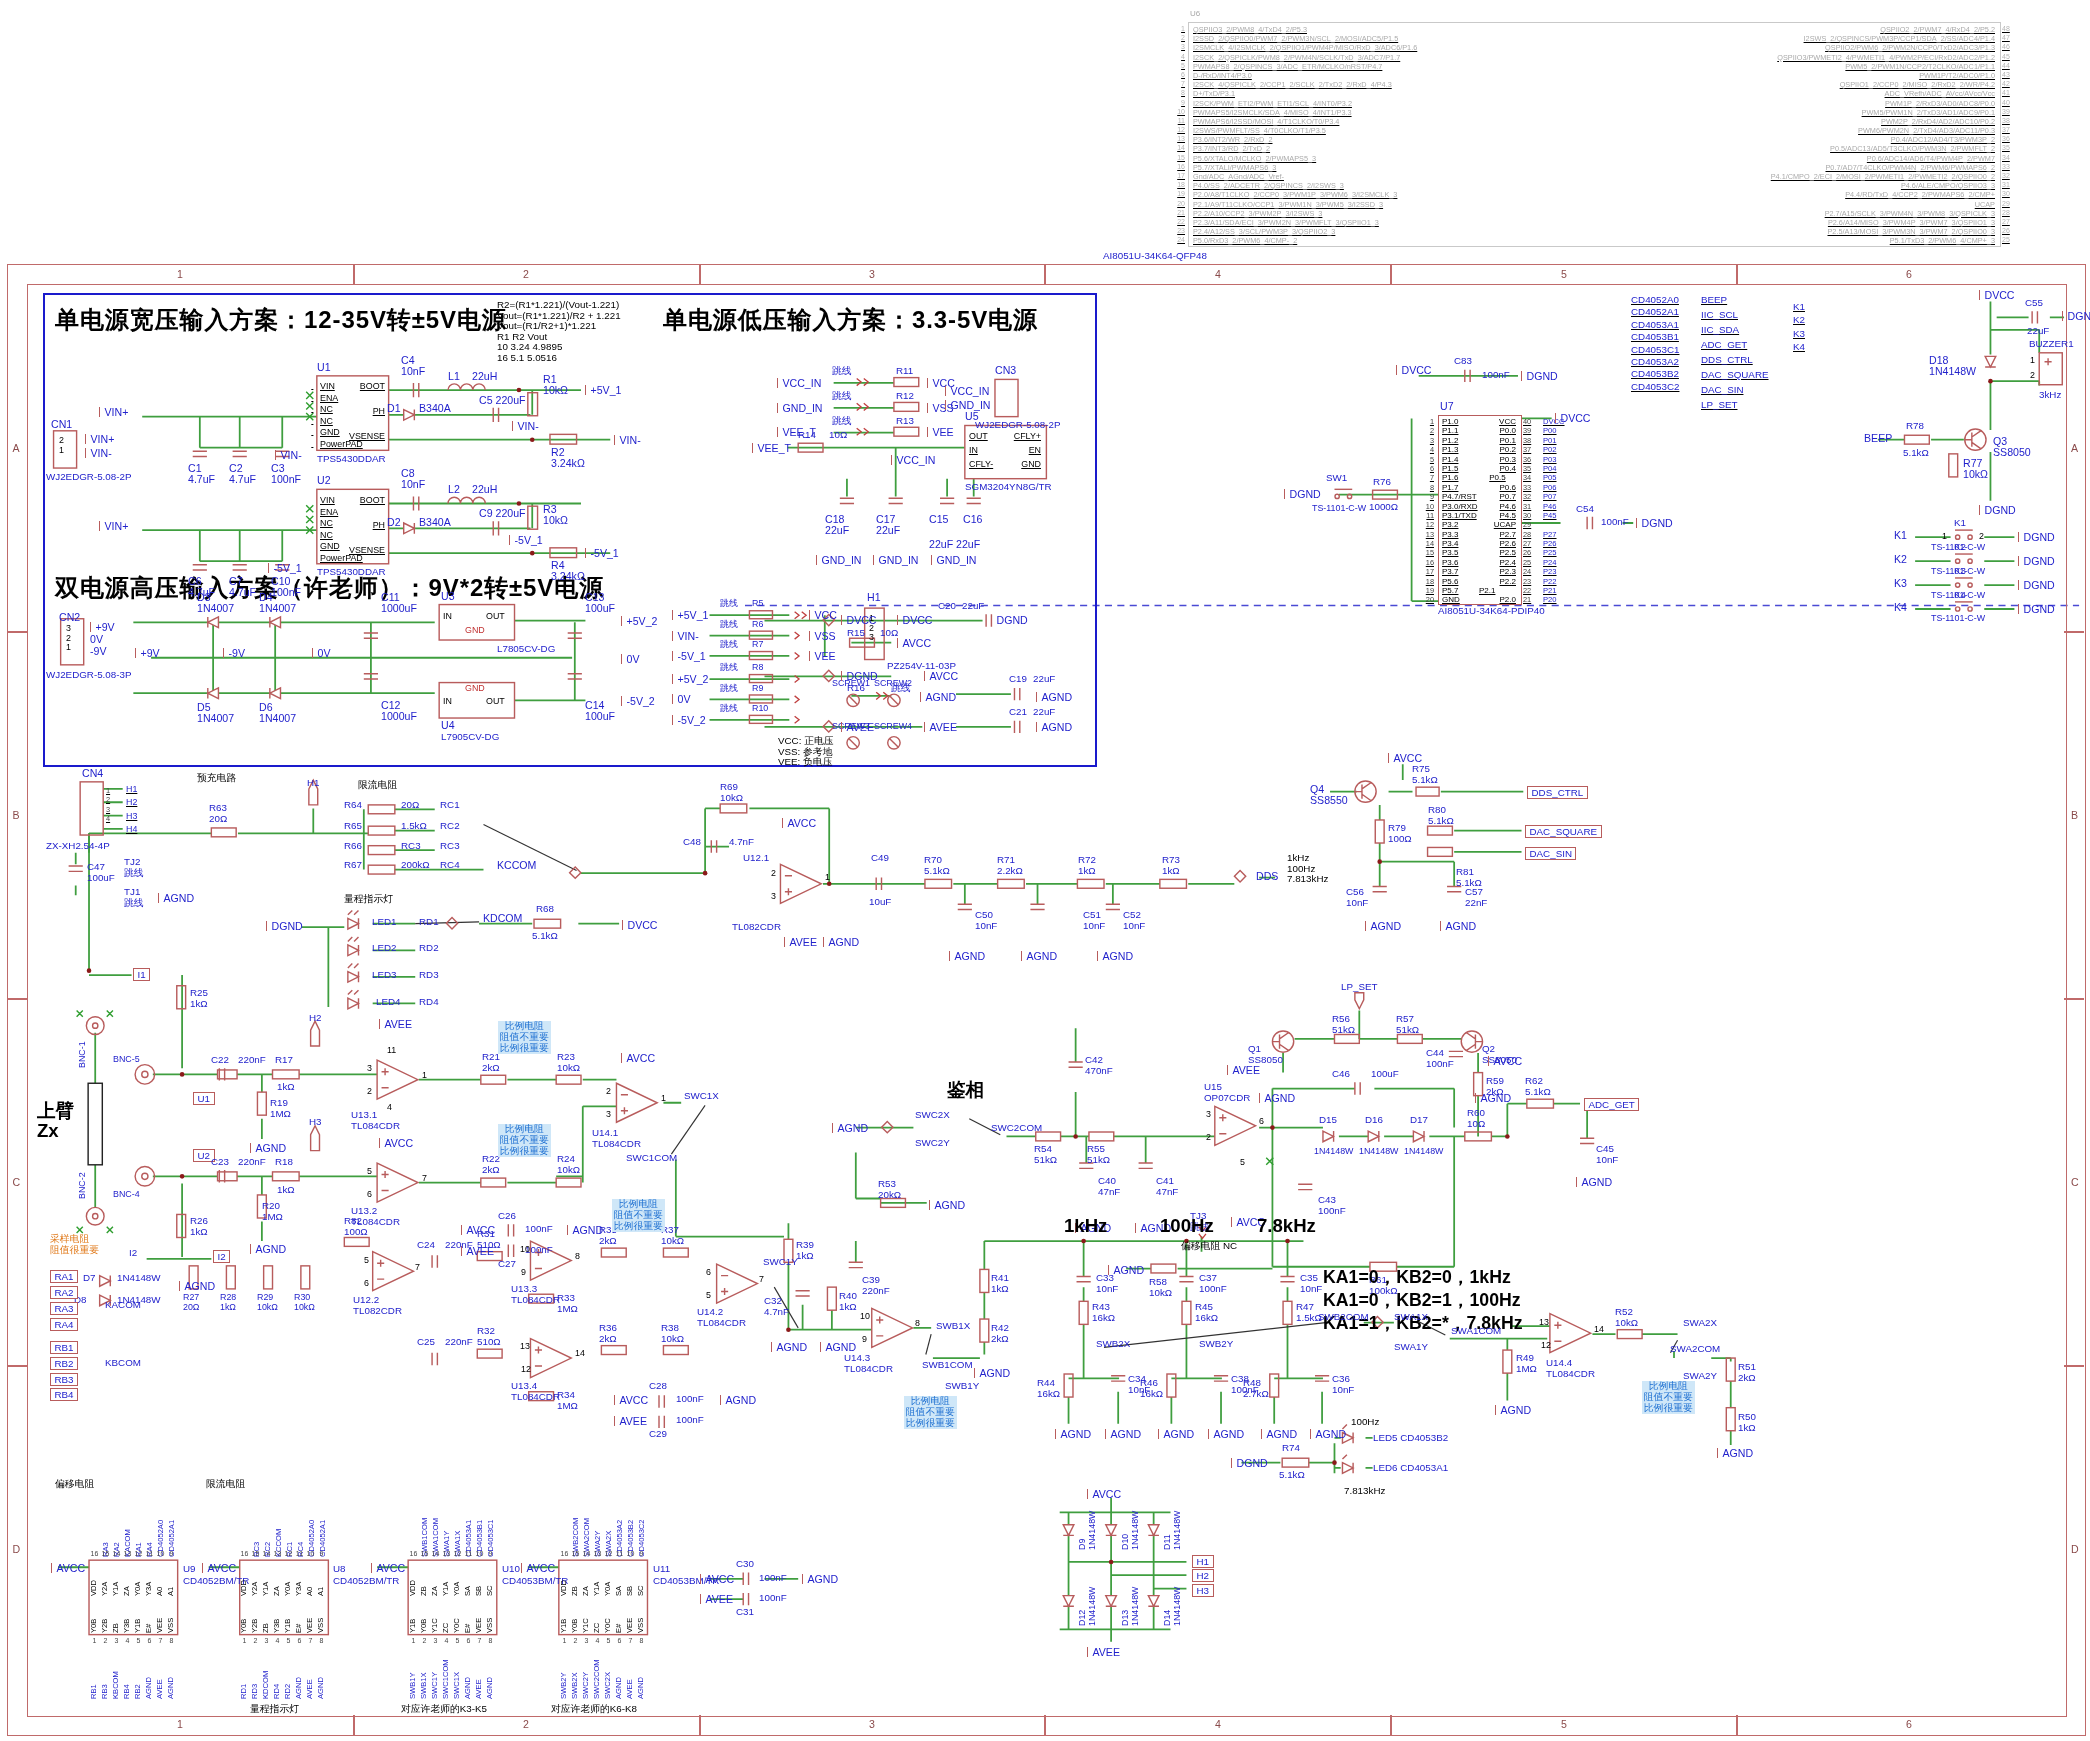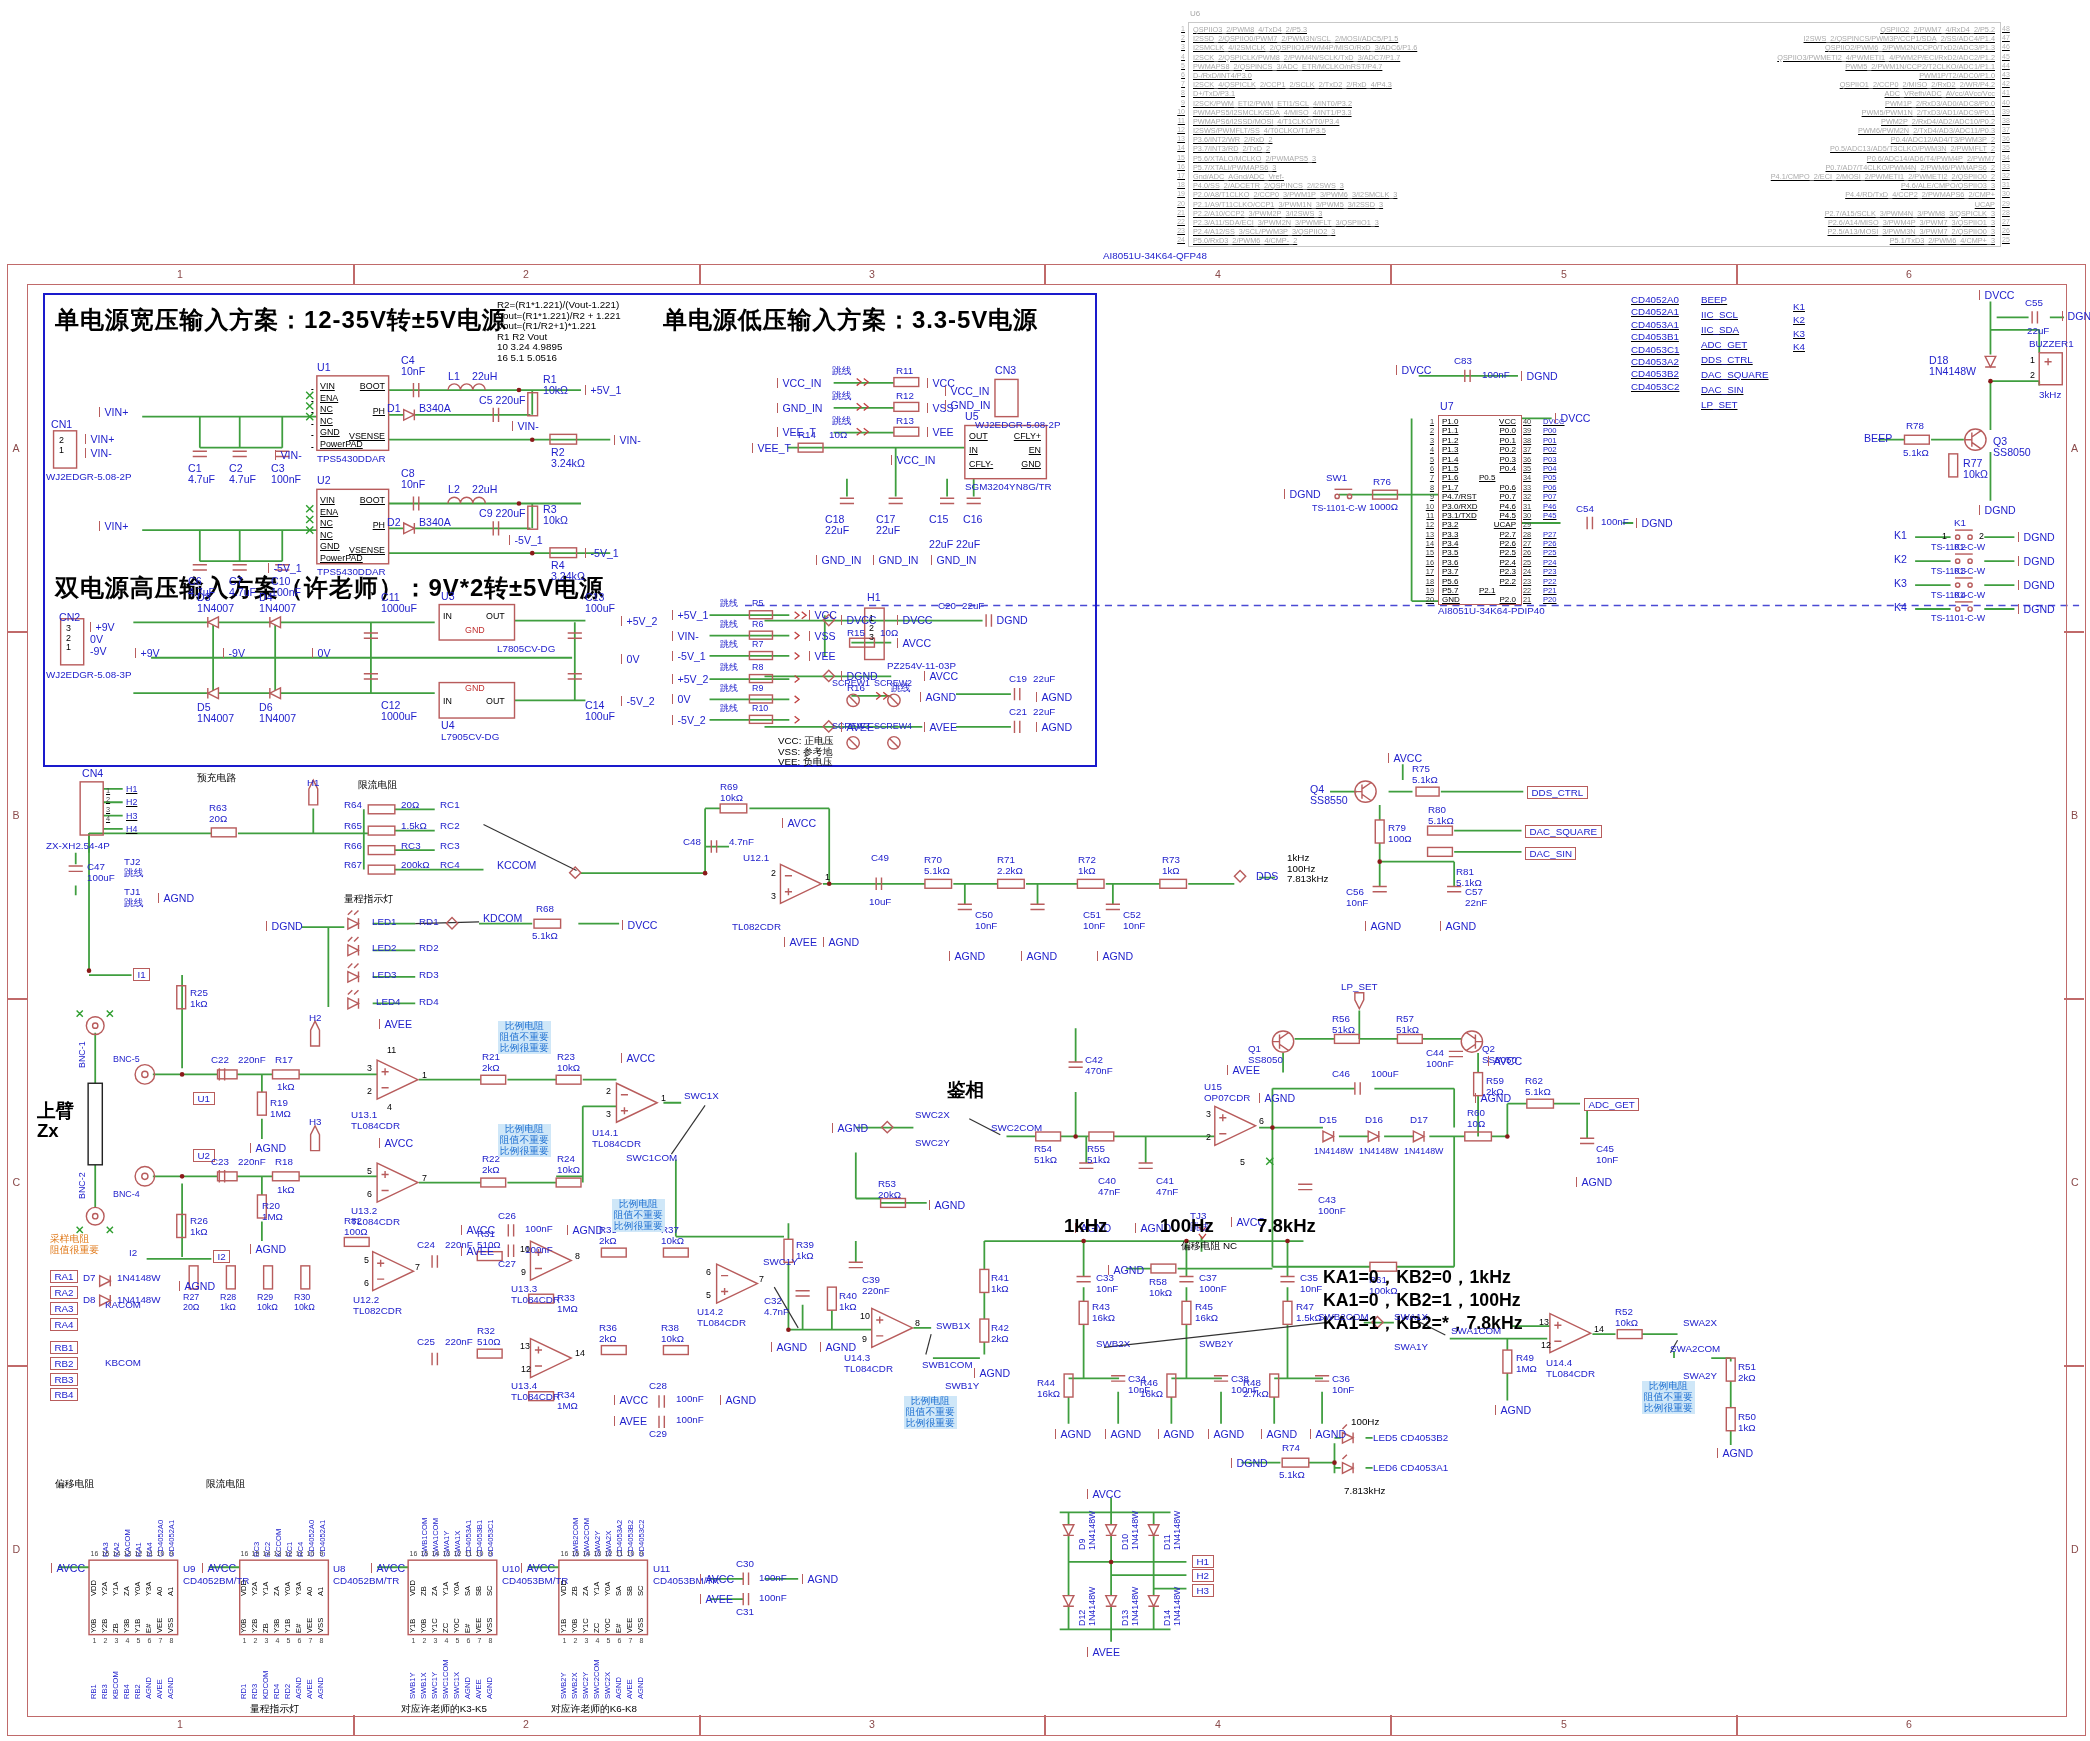--- a/index.html
+++ b/index.html
@@ -892,7 +892,7 @@
       <div class="mrow" style="text-align:right">P0.2</div>
       <div class="mrow" style="text-align:right">P0.3</div>
       <div class="mrow" style="text-align:right">P0.4</div>
-      <div class="mrow" style="text-align:left">P0.5</div>
+      <div class="mrow" style="text-align:center">P0.5</div>
       <div class="mrow" style="text-align:right">P0.6</div>
       <div class="mrow" style="text-align:right">P0.7</div>
       <div class="mrow" style="text-align:right">P4.6</div>

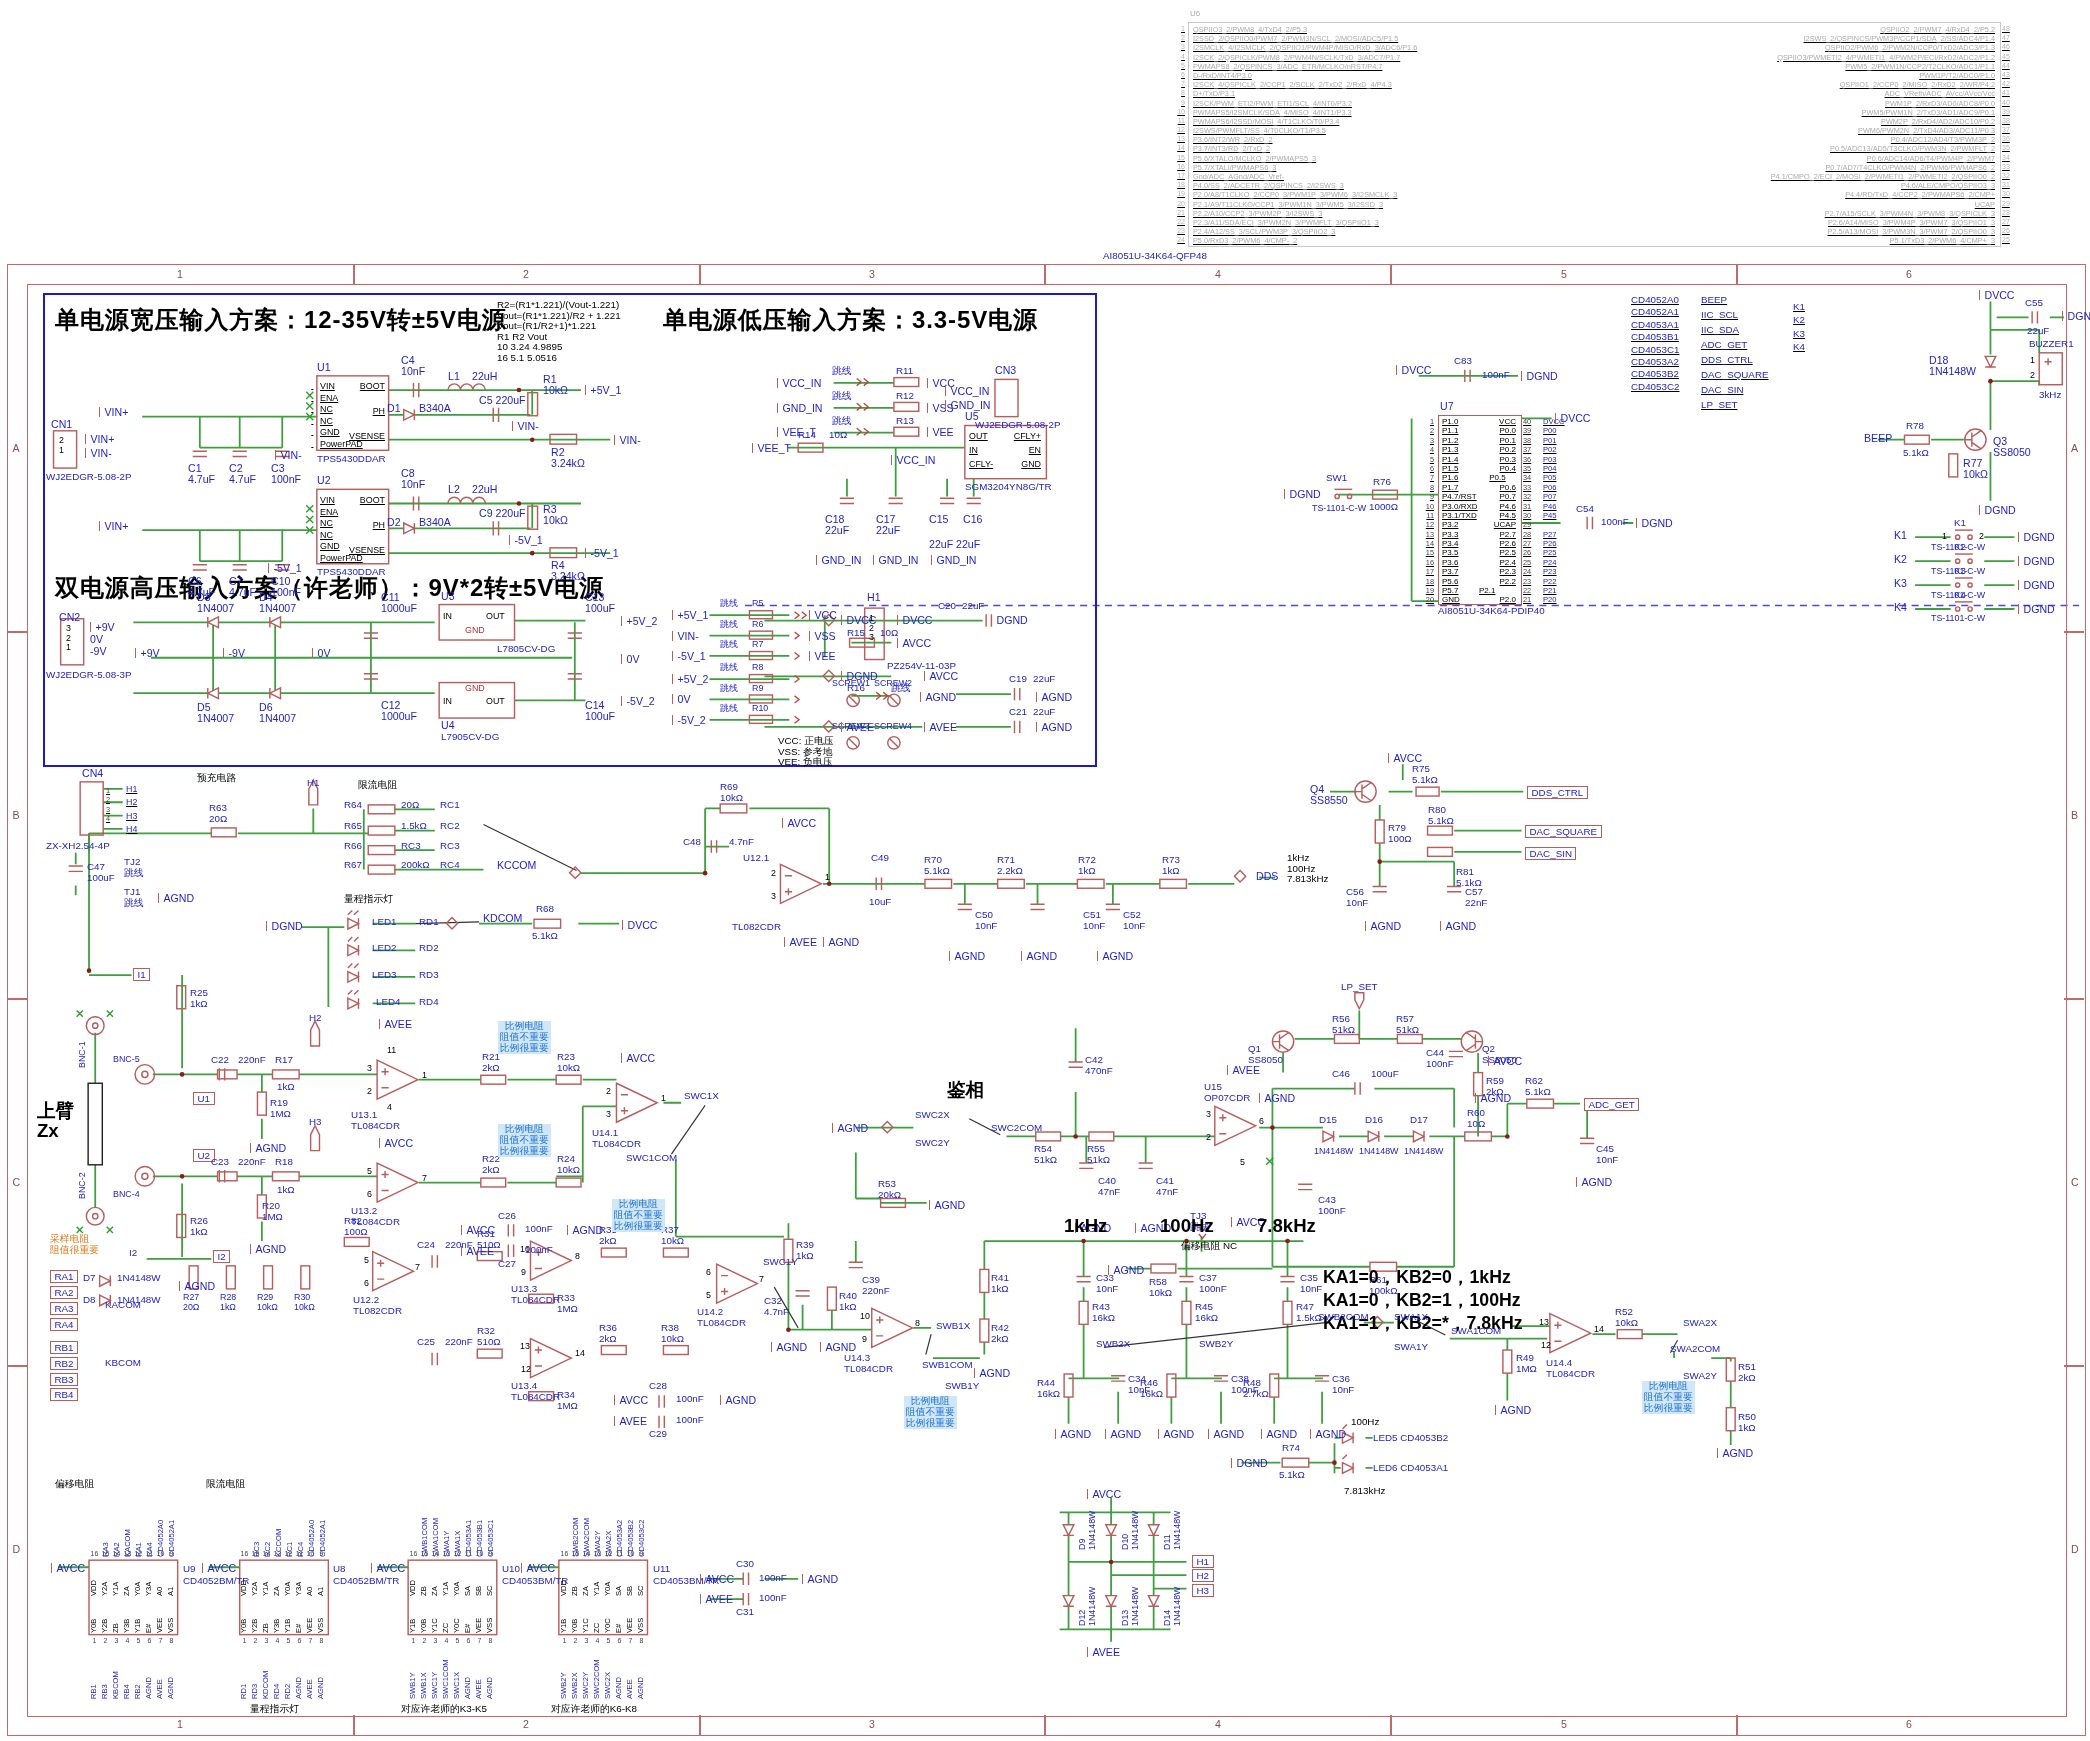--- a/index.html
+++ b/index.html
@@ -1177,7 +1177,7 @@
 <div class="pf" style="left:213px;top:1250px">I2</div>
 <div class="lb s11" style="left:83px;top:1273px">D7</div>
 <div class="lb s11" style="left:117px;top:1273px">1N4148W</div>
-<div class="lb s11" style="left:83px;top:1295px">D8</div>
+<div class="lb s11" style="left:74px;top:1295px">D8</div>
 <div class="lb s11" style="left:117px;top:1295px">1N4148W</div>
 <div class="gf" style="left:179px;top:1280px">AGND</div>
 <div class="vf" style="left:461px;top:1224px">AVCC</div>

